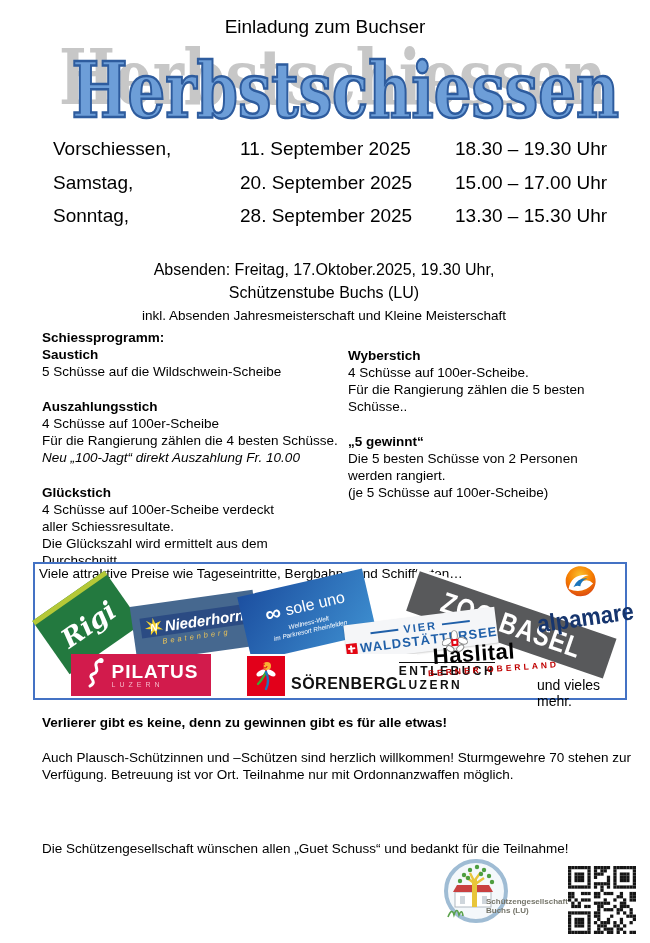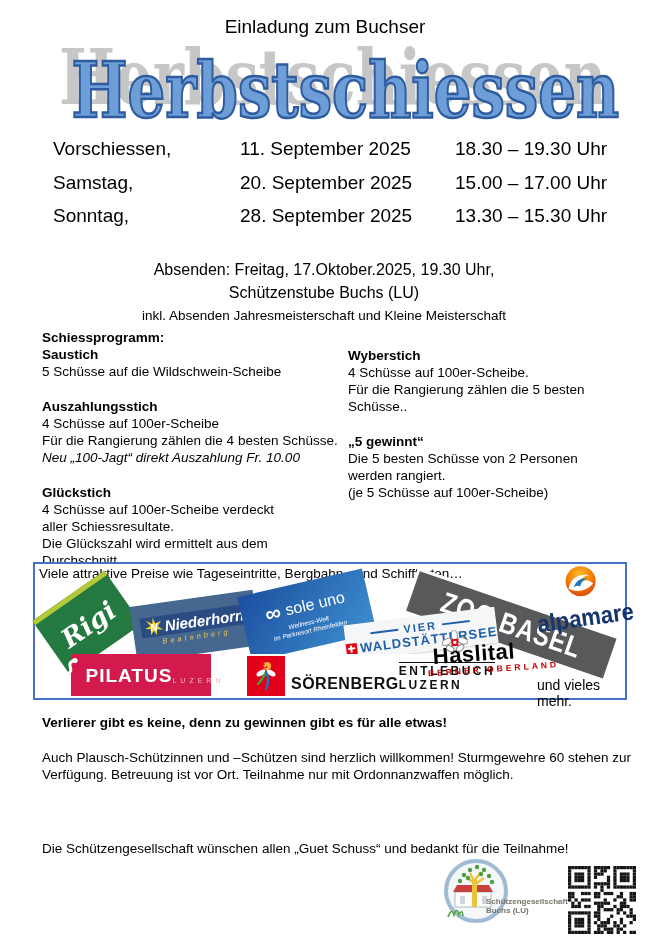--- a/index.html
+++ b/index.html
@@ -76,7 +76,7 @@
 
   .logo-pilatus{left:36px;top:90px;width:140px;height:42px;background:#d21b4c;z-index:3;
                 display:flex;align-items:center;justify-content:center;gap:4px;}
-  .pil-block{display:flex;flex-direction:row;align-items:flex-end;}
+  .pil-block{display:flex;flex-direction:column;}
   .pil-name{color:#fff;font-weight:900;font-size:19px;letter-spacing:1px;line-height:19px;}
   .pil-sub{color:#f5b8c8;font-size:7px;letter-spacing:4px;line-height:8px;}
 

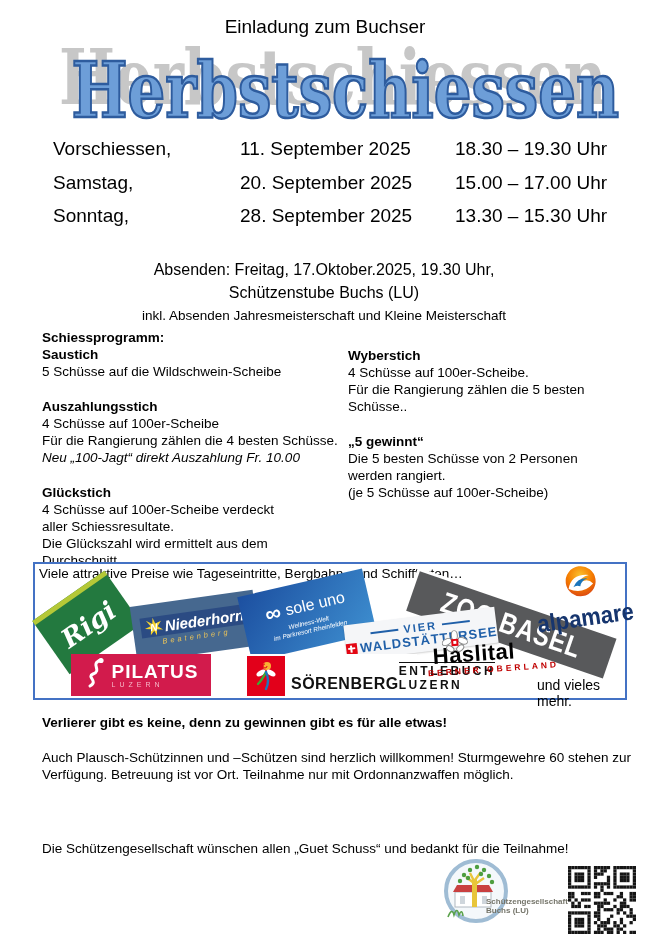--- a/index.html
+++ b/index.html
@@ -282,7 +282,7 @@
   </div>
 
   <div class="foot bold" style="top:714px;width:580px">Verlierer gibt es keine, denn zu gewinnen gibt es für alle etwas!</div>
-  <div class="foot" style="top:749px;width:590px">Auch Plausch-Schützinnen und –Schützen sind herzlich willkommen! Sturmgewehre 60 stehen zur</div>
+  <div class="foot" style="top:749px;width:590px">Auch Plausch-Schützinnen und –Schützen sind herzlich willkommen! Sturmgewehre 70 stehen zur</div>
   <div class="foot" style="top:766px;width:590px">Verfügung. Betreuung ist vor Ort. Teilnahme nur mit Ordonnanzwaffen möglich.</div>
   <div class="foot" style="top:840px;width:590px">Die Schützengesellschaft wünschen allen „Guet Schuss“ und bedankt für die Teilnahme!</div>
 

